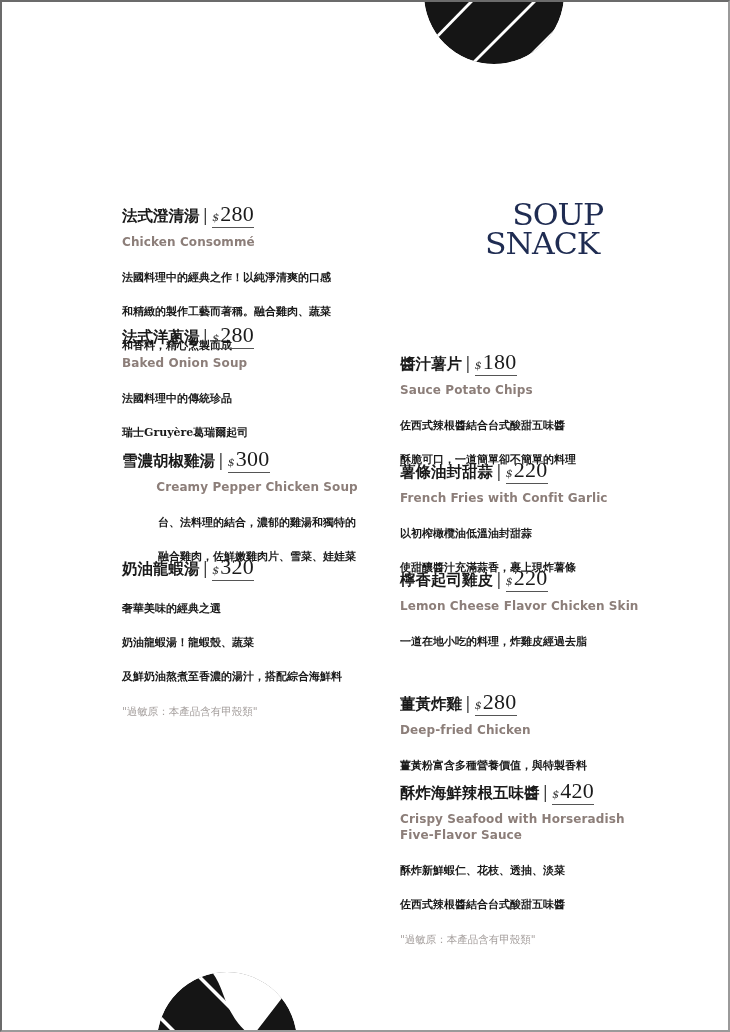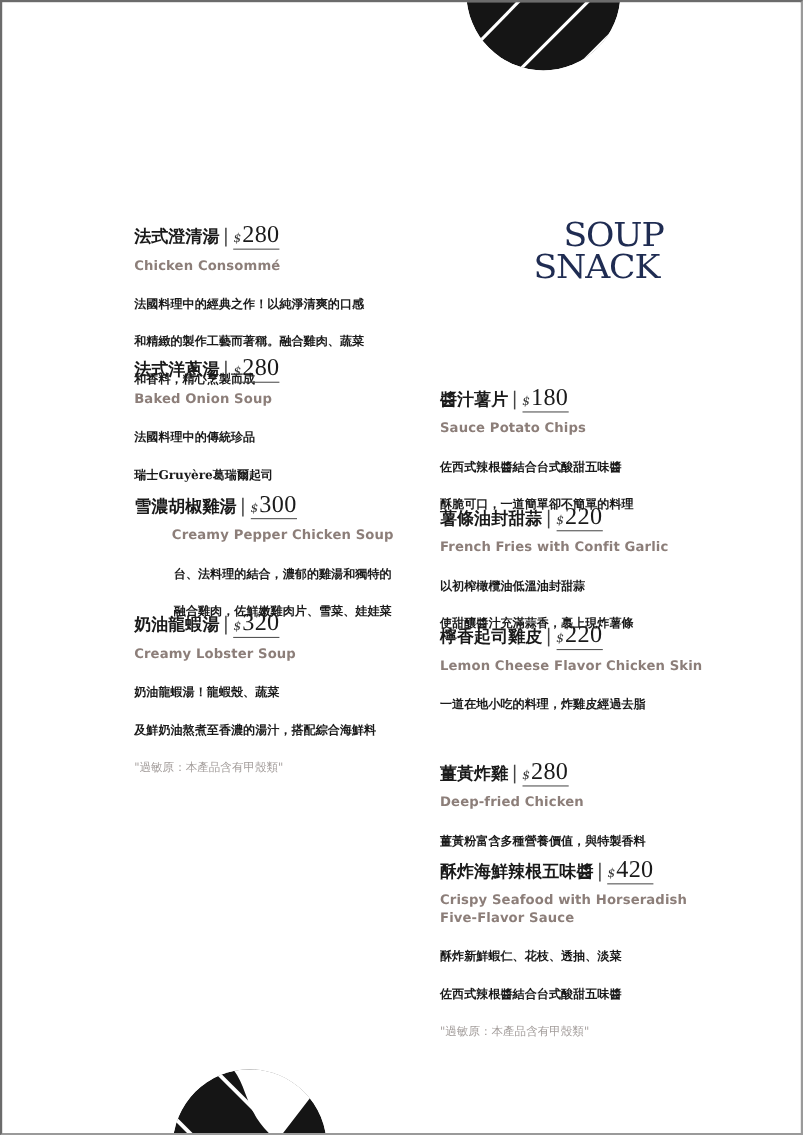--- a/index.html
+++ b/index.html
@@ -191,7 +191,6 @@
         <span class="amt">320</span>
       </span>
     </div>
-    <div class="item-en">Creamy Lobster Soup</div>
     <div class="item-desc">
       <div>奶油龍蝦湯！龍蝦殼、蔬菜</div>
       <div>及鮮奶油熬煮至香濃的湯汁，搭配綜合海鮮料</div>

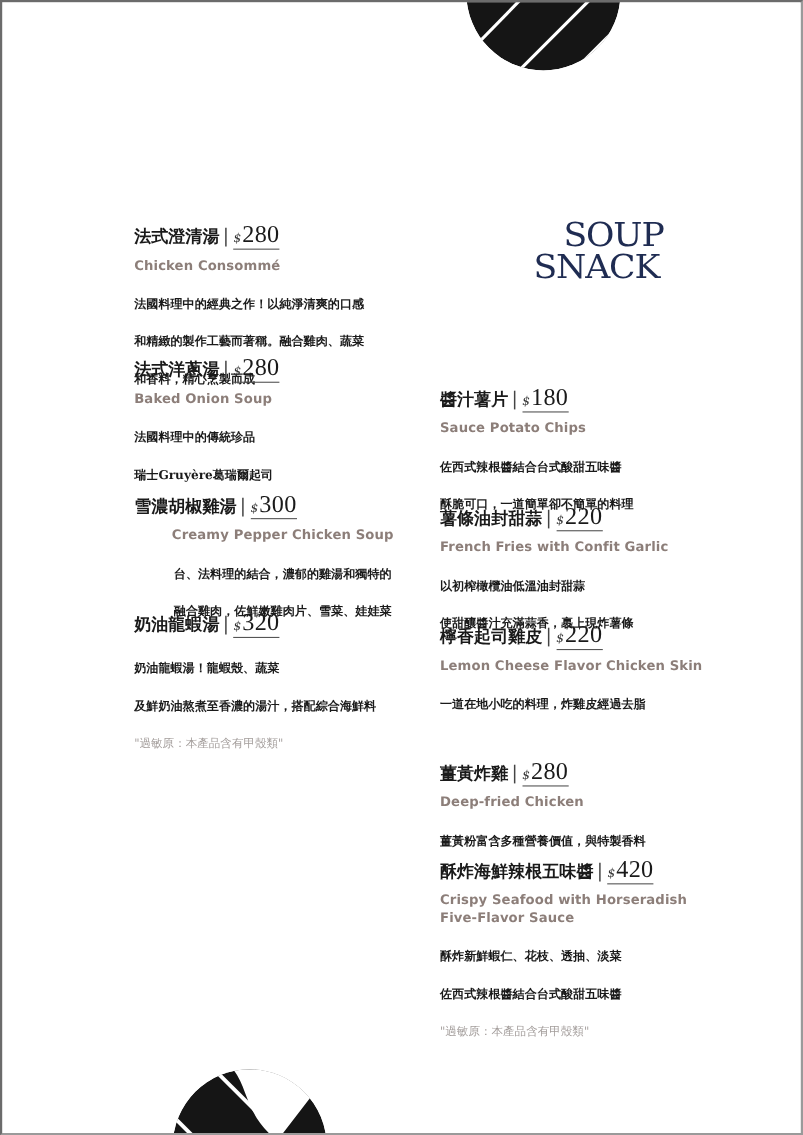--- a/index.html
+++ b/index.html
@@ -192,6 +192,7 @@
       </span>
     </div>
     <div class="item-desc">
+      <div>奢華美味的經典之選</div>
       <div>奶油龍蝦湯！龍蝦殼、蔬菜</div>
       <div>及鮮奶油熬煮至香濃的湯汁，搭配綜合海鮮料</div>
     </div>

